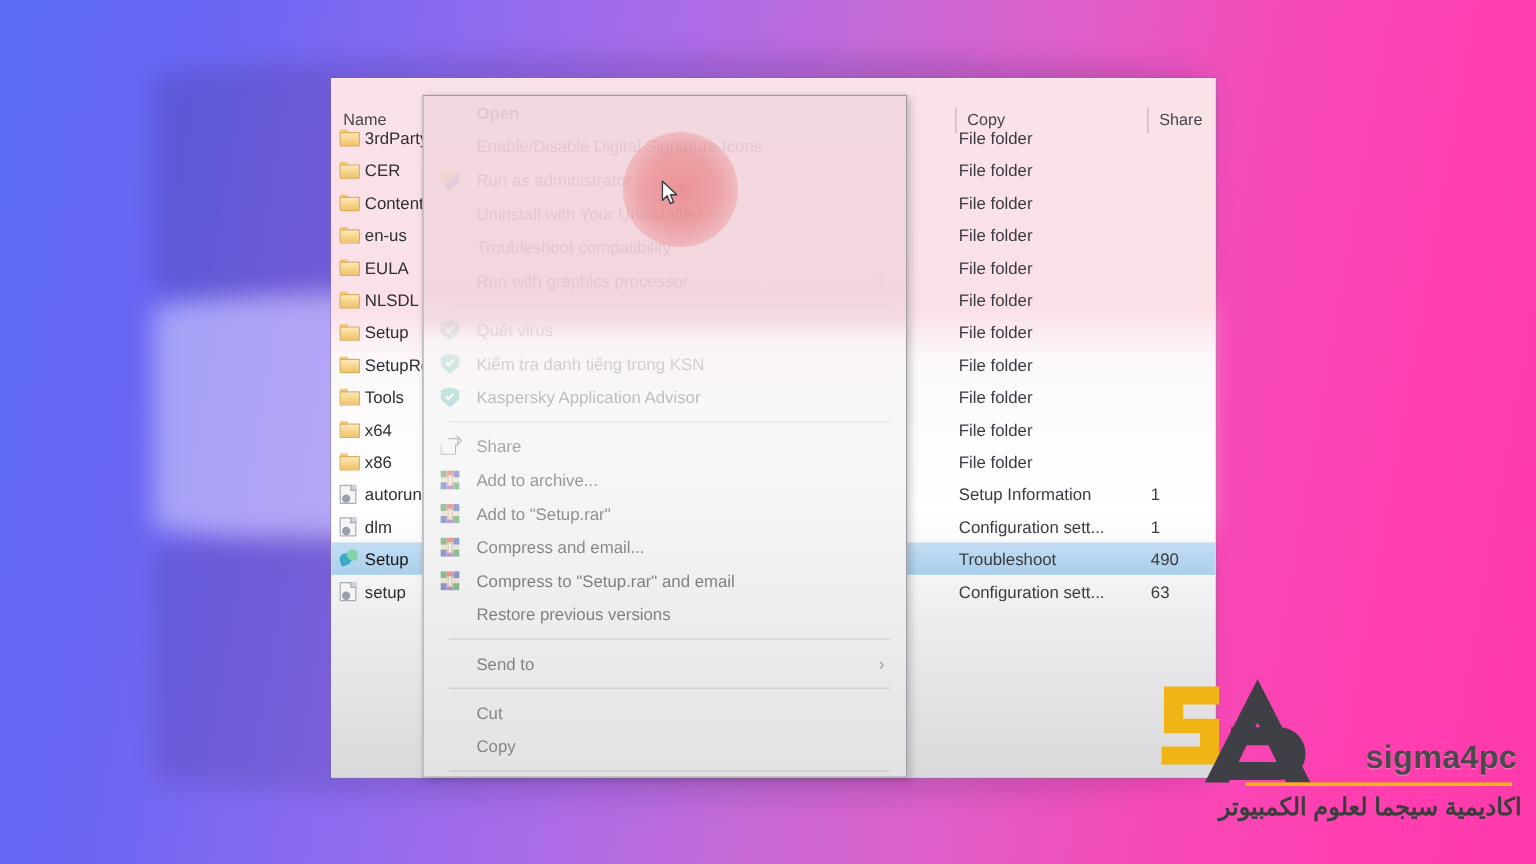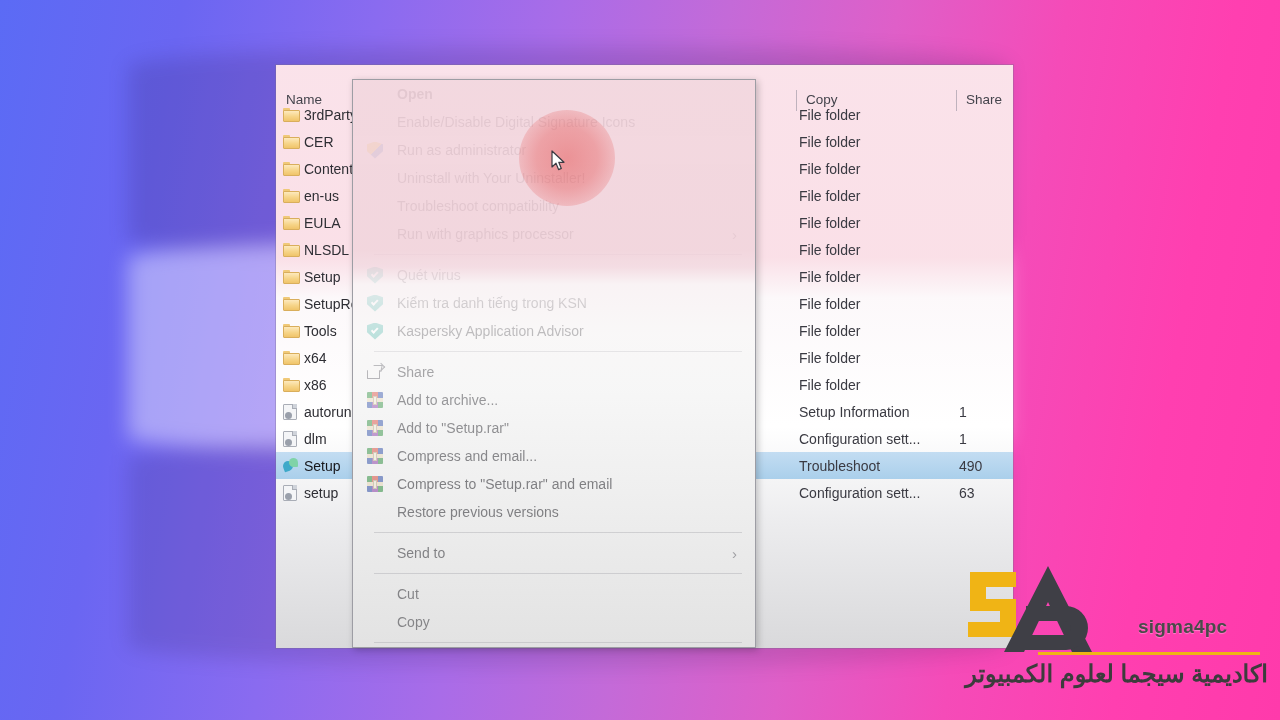--- a/index.html
+++ b/index.html
@@ -252,7 +252,7 @@
   #logo .mark { position:absolute; left:10px; top:-4px; width:180px; height:100px; }
   #logo .brand {
     position:absolute; left:196px; top:52px;
-    font-size: 19px; font-weight: bold; color:#4a4a4a;
+    font-size: 27px; font-weight: bold; color:#4a4a4a;
     letter-spacing: .2px;
     text-shadow: 0 1px 1px rgba(255,255,255,.35);
   }

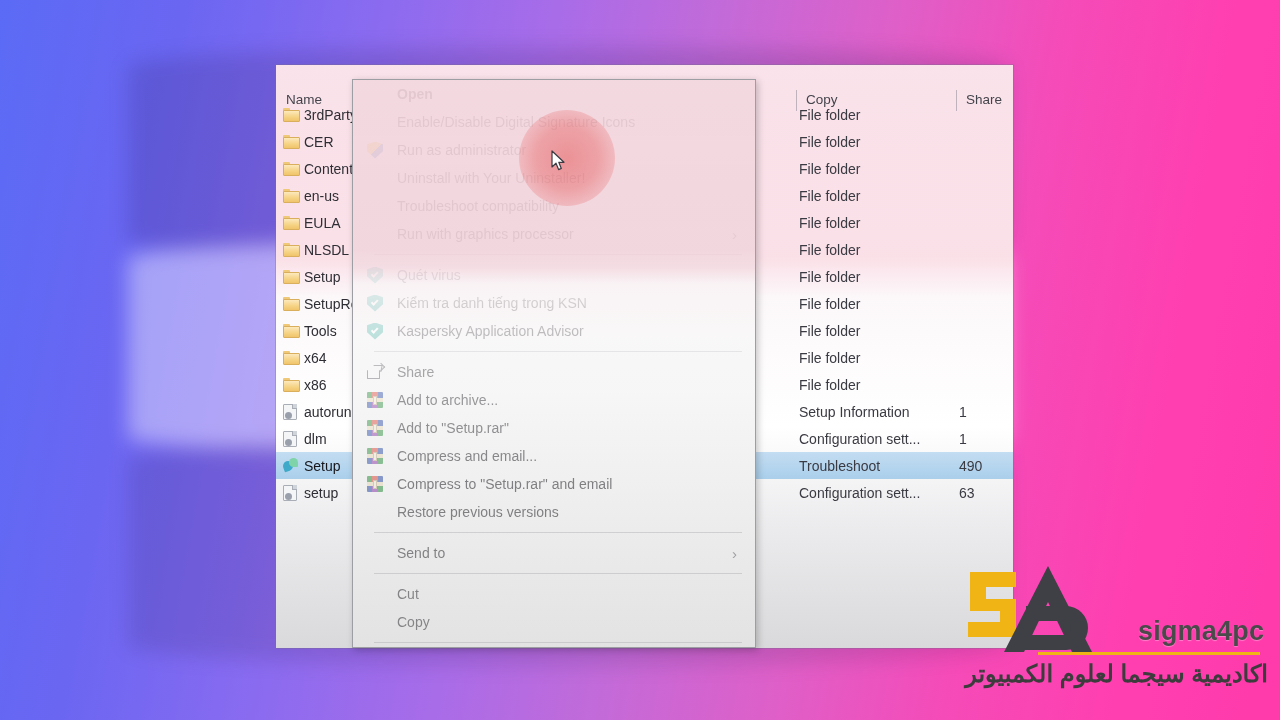--- a/index.html
+++ b/index.html
@@ -263,7 +263,7 @@
   #logo .ar {
     position:absolute; left:0; top:96px; width:330px;
     text-align:right; padding-right:4px;
-    font-size: 24px; font-weight: bold; color:#3c3c3c;
+    font-size: 20px; font-weight: bold; color:#3c3c3c;
     direction: rtl;
   }
 </style>

